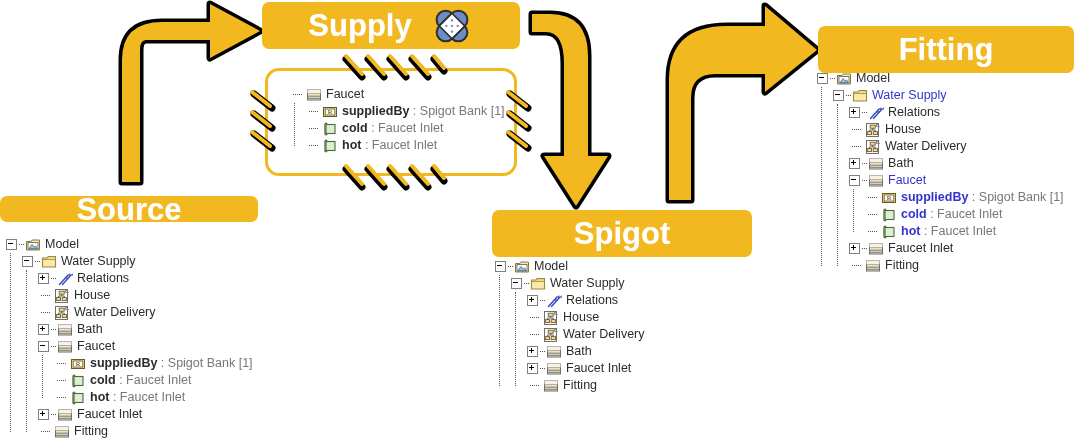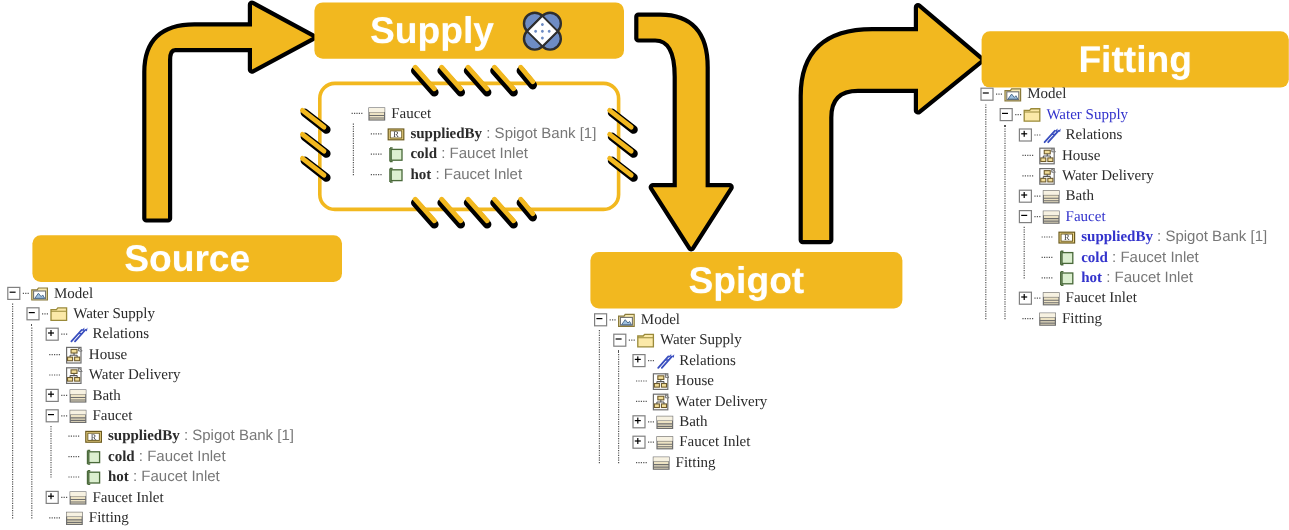--- a/index.html
+++ b/index.html
@@ -47,7 +47,7 @@
   .row{height:17px;display:flex;align-items:center;position:relative;}
   .row .lbl{display:inline-block;padding-left:3px;}
   .row .sub{color:#777777;font-weight:normal;}
-  .nm{font-weight:normal;font-family:Liberation Serif, serif;}
+  .nm{font-weight:normal;}
   .nm.b{font-weight:bold;}
   .blue{color:#3333CC;}
   .blue.b{font-weight:bold;}

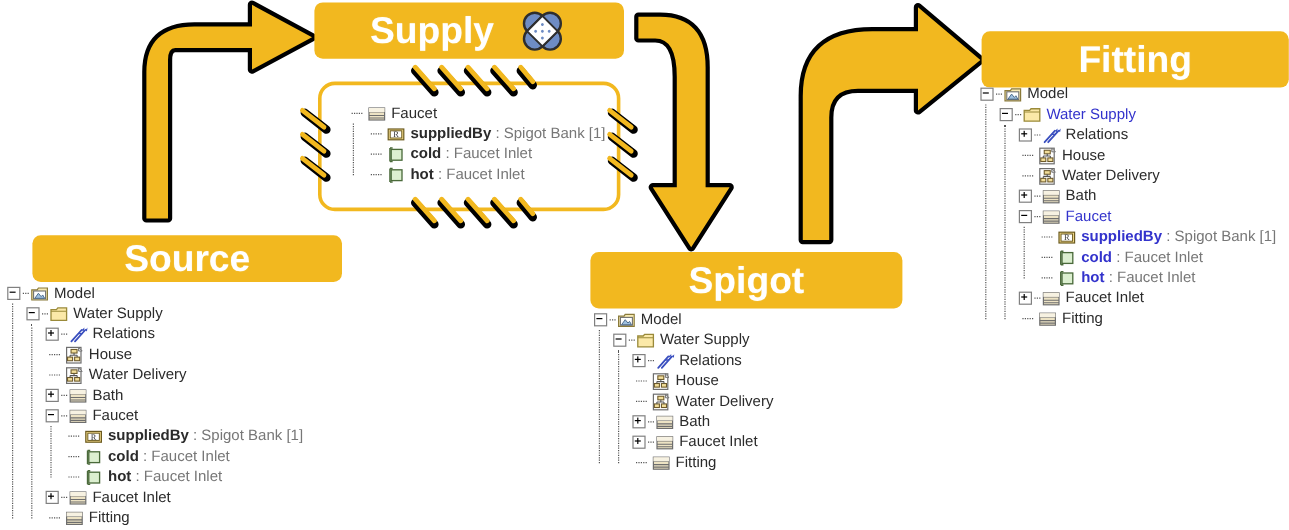--- a/index.html
+++ b/index.html
@@ -22,7 +22,7 @@
   }
   .banner .blabel{display:block;line-height:1;}
 
-  #banner-source{left:0px;  top:196px; width:258px; height:39px; font-size:31px;margin-left:27px;}
+  #banner-source{left:0px;  top:196px; width:258px; height:26px; font-size:31px;}
   #banner-patch {left:262px;top:2px;   width:258px; height:47px; font-size:31px; justify-content:center; gap:18px;}
   #banner-target{left:492px;top:210px; width:260px; height:47px; font-size:31px;}
   #banner-result{left:818px;top:26px;  width:256px; height:47px; font-size:31px;}

